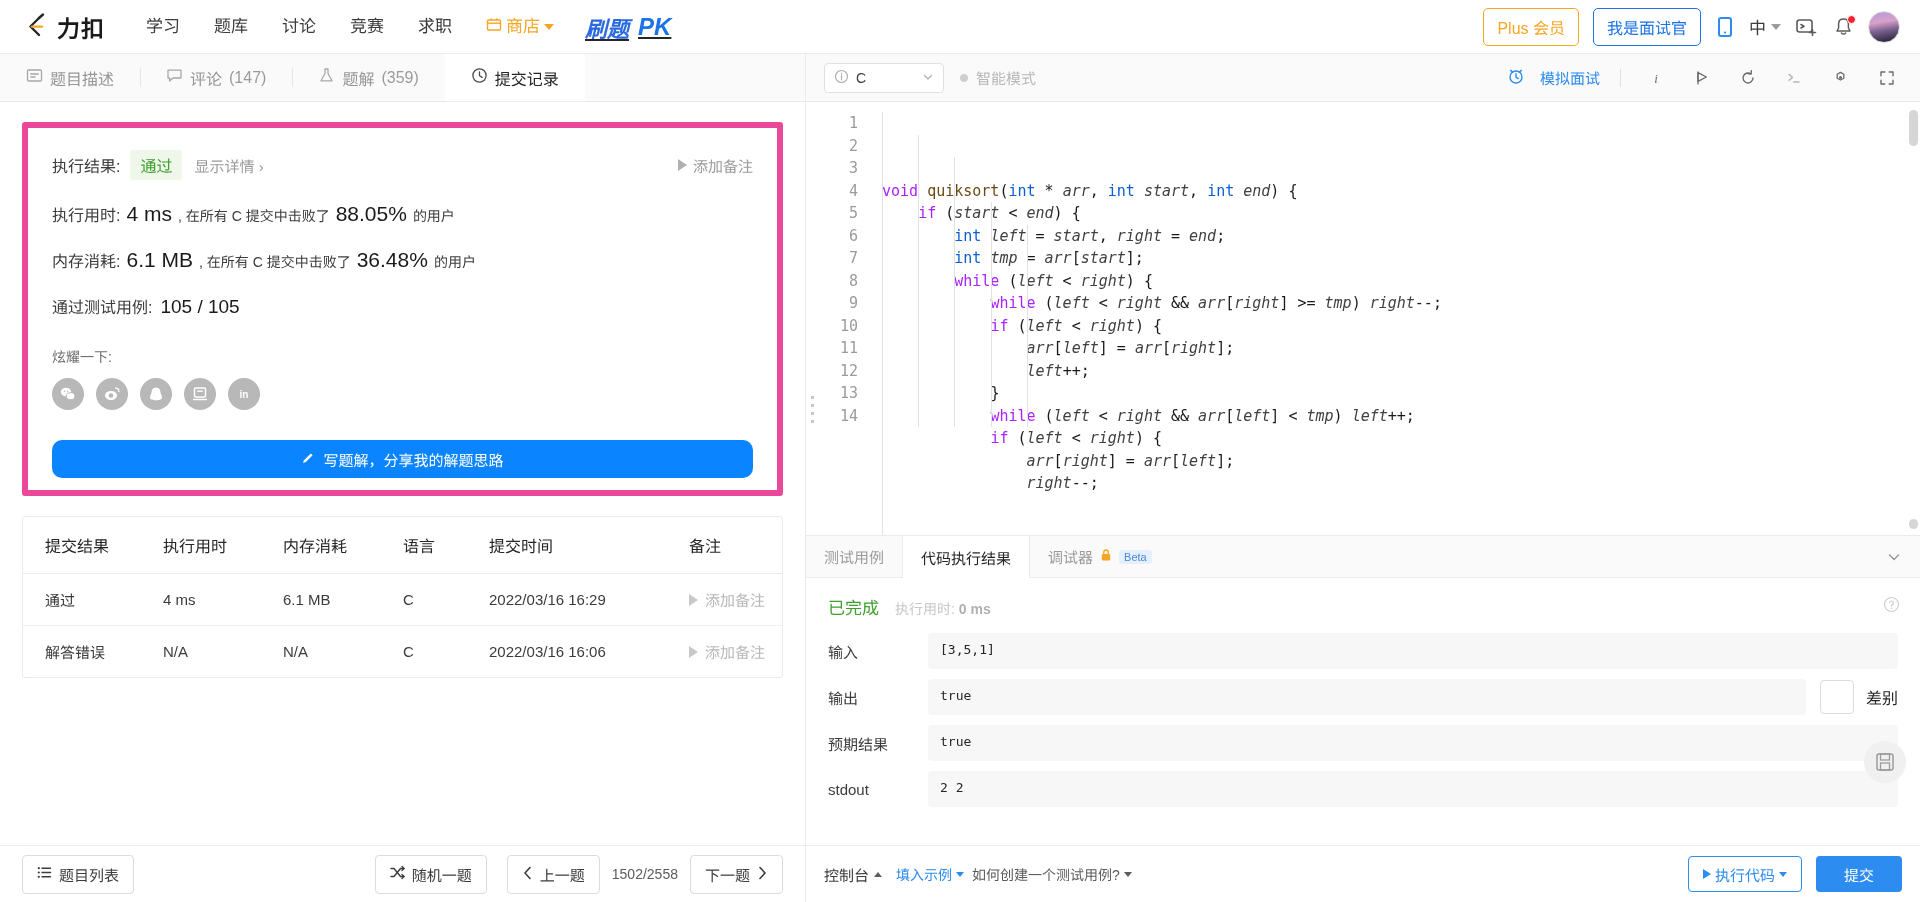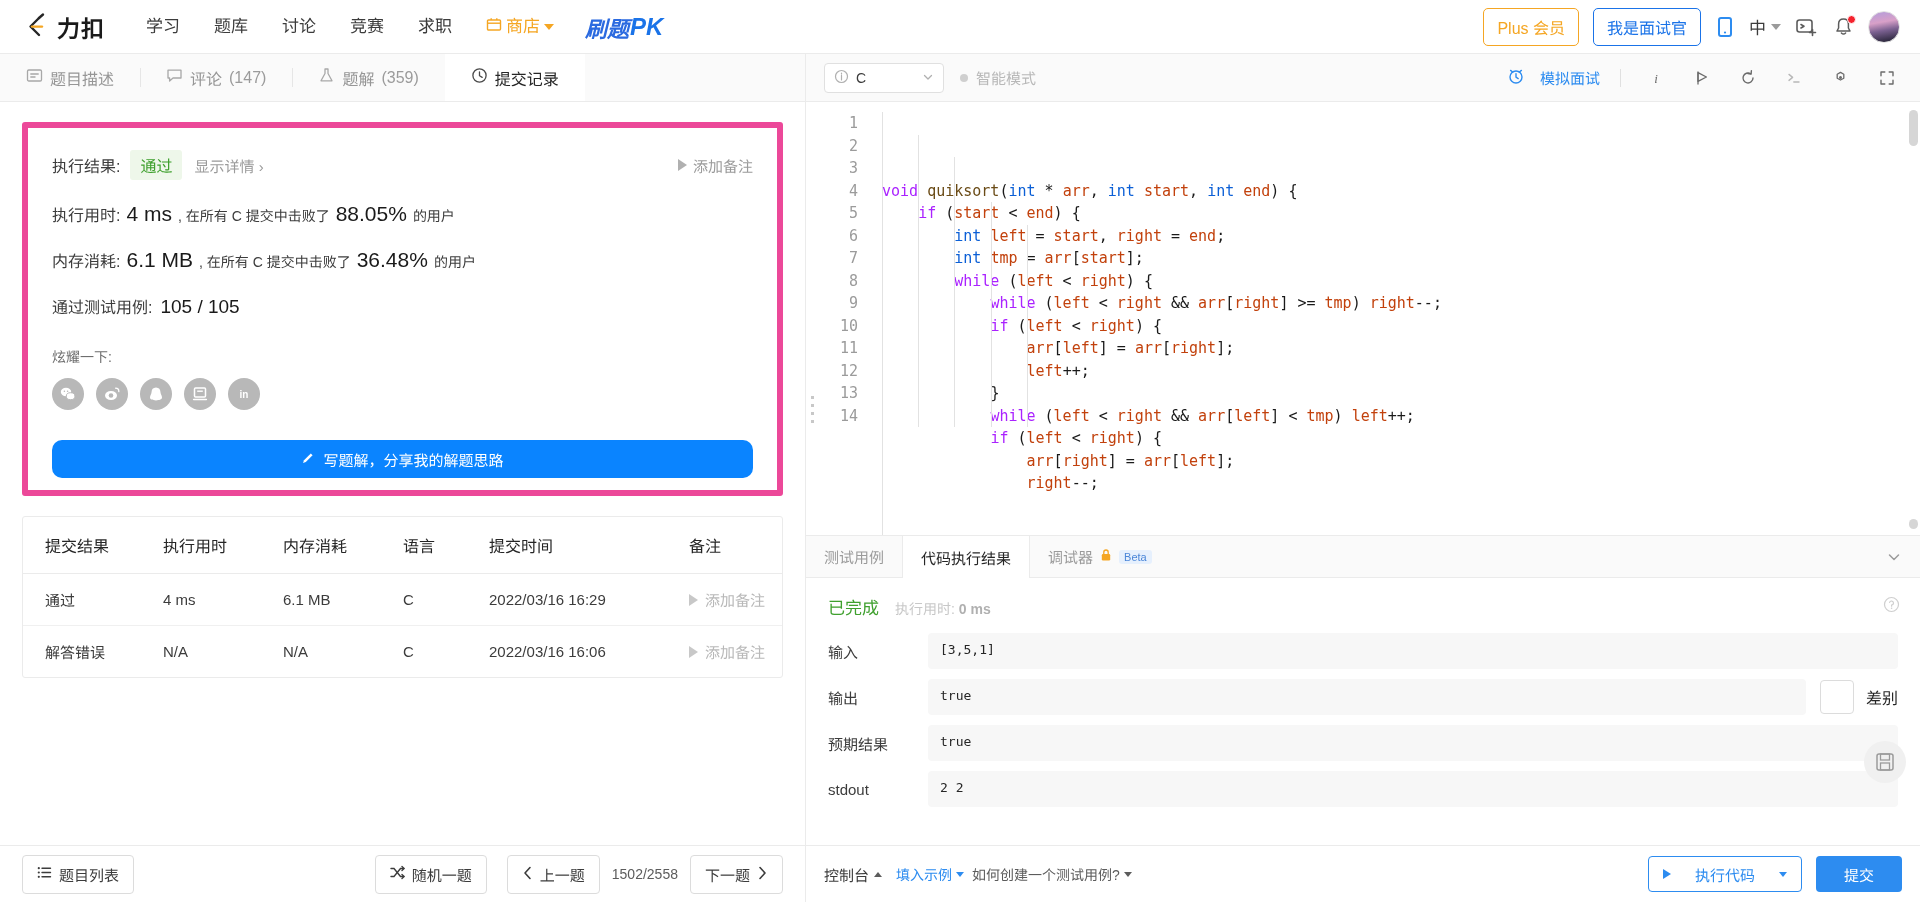--- a/index.html
+++ b/index.html
@@ -26,7 +26,7 @@
     white-space: nowrap; line-height: 54px;
   }
   .nav-shop { color: #f5a623; display: flex; align-items: center; gap: 4px; }
-  .nav-pk { margin-left: 14px; display: flex; align-items: center; gap: 1px; }
+  .nav-pk { margin-left: 14px; display: flex; align-items: center; gap: 9px; text-decoration: underline; }
   .pk-cn { font-size: 22px; font-weight: 800; font-style: italic; color: #2b6ae0; }
   .pk-en { font-size: 24px; font-weight: 800; font-style: italic; color: #1a73e8; }
   .nav-spacer { flex: 1; }

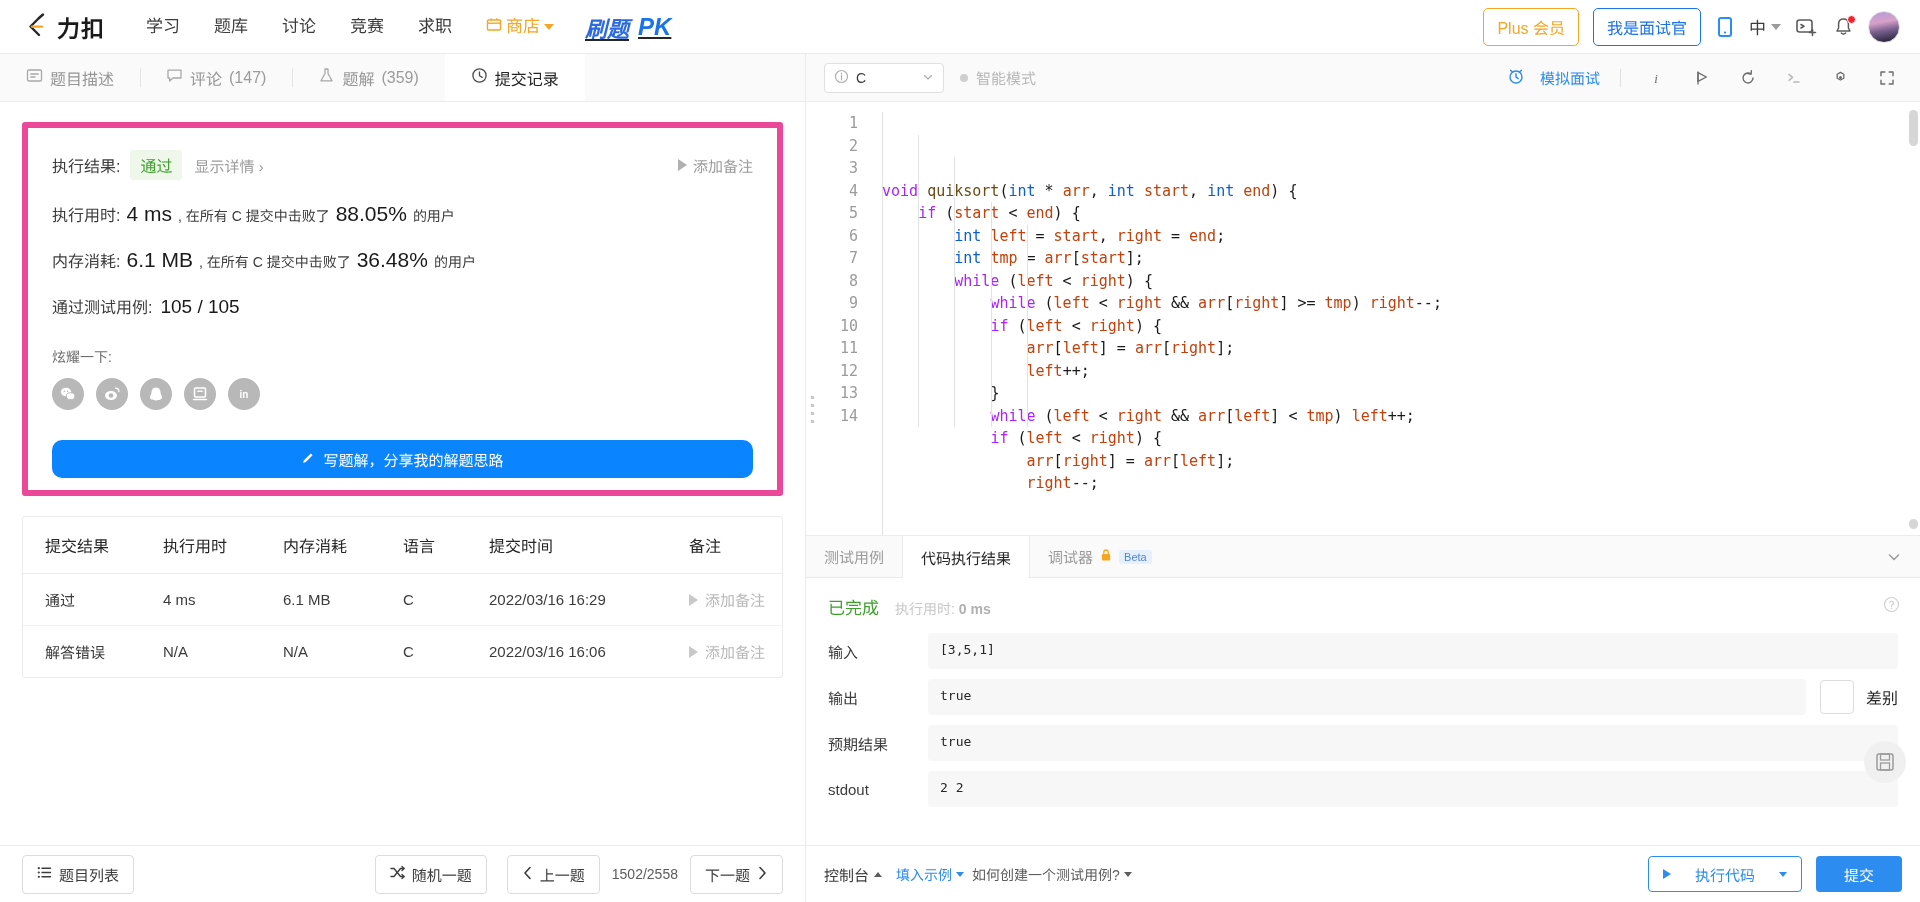--- a/index.html
+++ b/index.html
@@ -145,7 +145,7 @@
   .ty  { color: #0b5fd6; }         
   .fn  { color: #6a4b16; }
   .id  { color: #1a1a1a; }
-  .var { color: #c2410c; }
+  .var { color: #404040; font-style: italic; }
   .guide { position: absolute; top: 10px; width: 1px; background: #e2e2e2; }
   .scroll-v { position: absolute; right: 2px; top: 8px; width: 9px; height: 36px; border-radius: 5px; background: #d6d6d6; cursor: pointer; }
   .scroll-v2 { position: absolute; right: 2px; bottom: 6px; width: 9px; height: 10px; border-radius: 5px; background: #d6d6d6; cursor: pointer; }

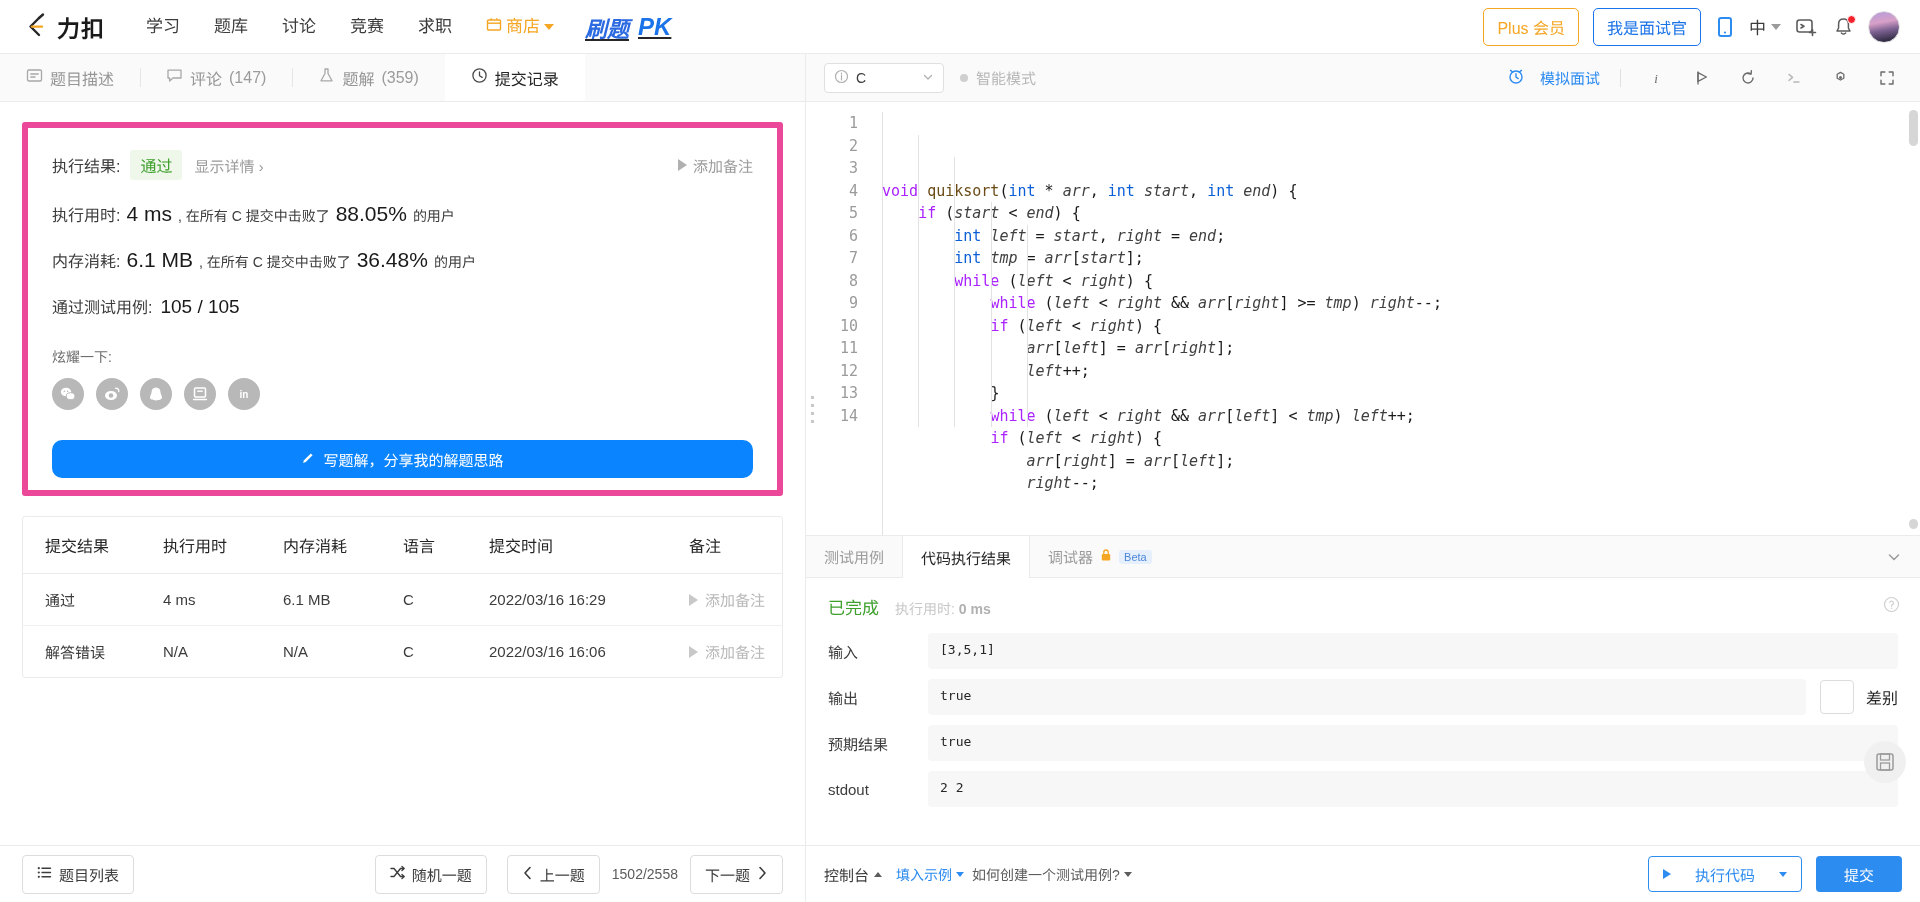--- a/index.html
+++ b/index.html
@@ -181,7 +181,7 @@
   .gray-link { font-size: 14px; color: #5c5c5c; display: flex; align-items: center; gap: 4px; cursor: pointer; }
   .rfoot-spacer { flex: 1; }
   .btn-run { border: 1px solid #2d8cf0; color: #2d8cf0; background: #fff; border-radius: 4px;
-    height: 36px; padding: 0 14px; font-size: 15px; cursor: pointer; display: flex; align-items: center; gap: 24px; font-family: inherit; }
+    height: 36px; padding: 0 14px; font-size: 15px; cursor: pointer; display: flex; align-items: center; gap: 4px; font-family: inherit; }
   .btn-submit { background: #2d8cf0; color: #fff; border: none; border-radius: 4px; height: 36px;
     padding: 0 28px; font-size: 15px; cursor: pointer; font-family: inherit; }
   .caret-s { width: 0; height: 0; border-left: 4px solid transparent; border-right: 4px solid transparent; border-top: 5px solid currentColor; }

